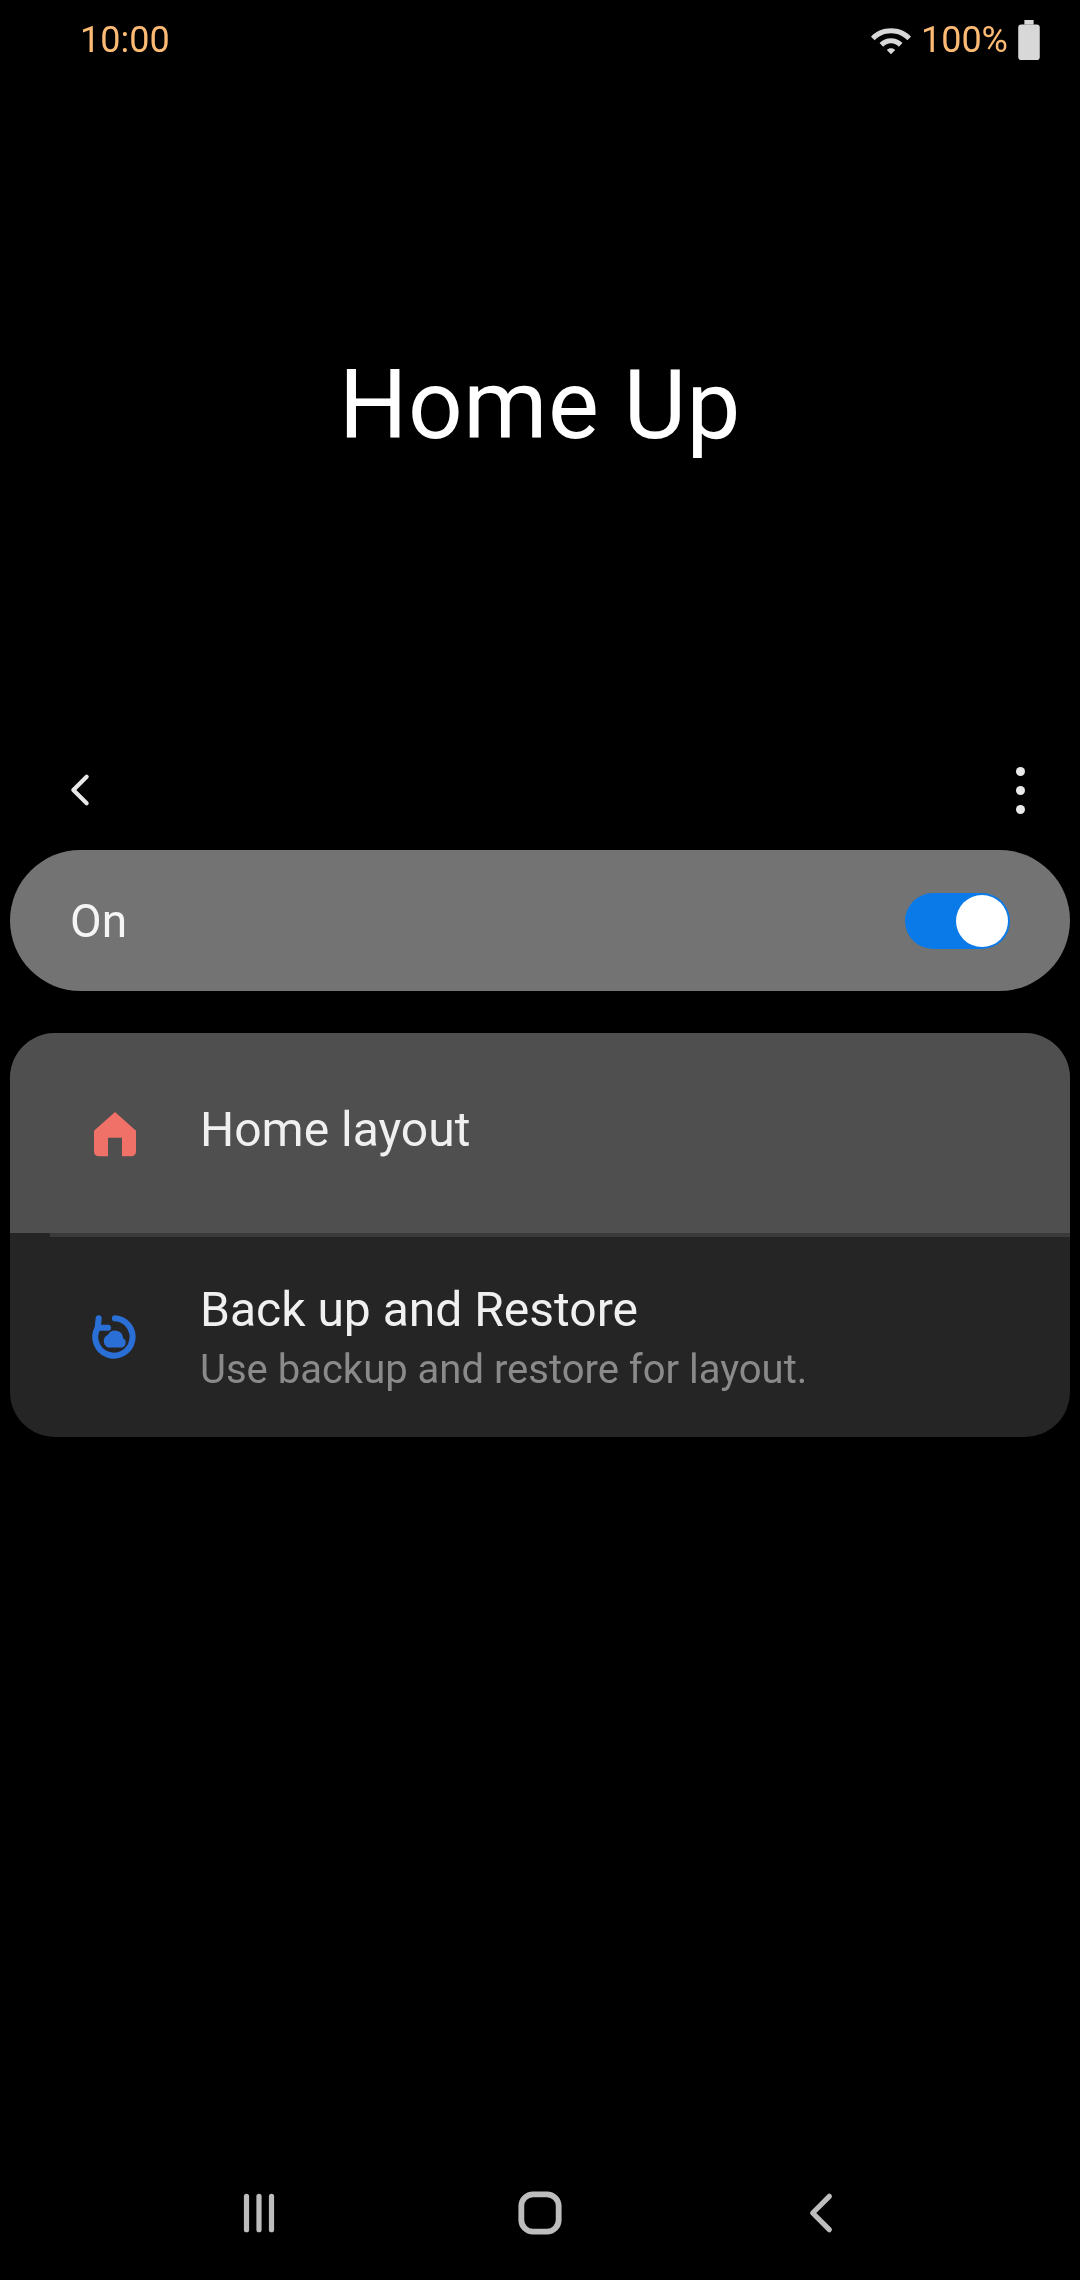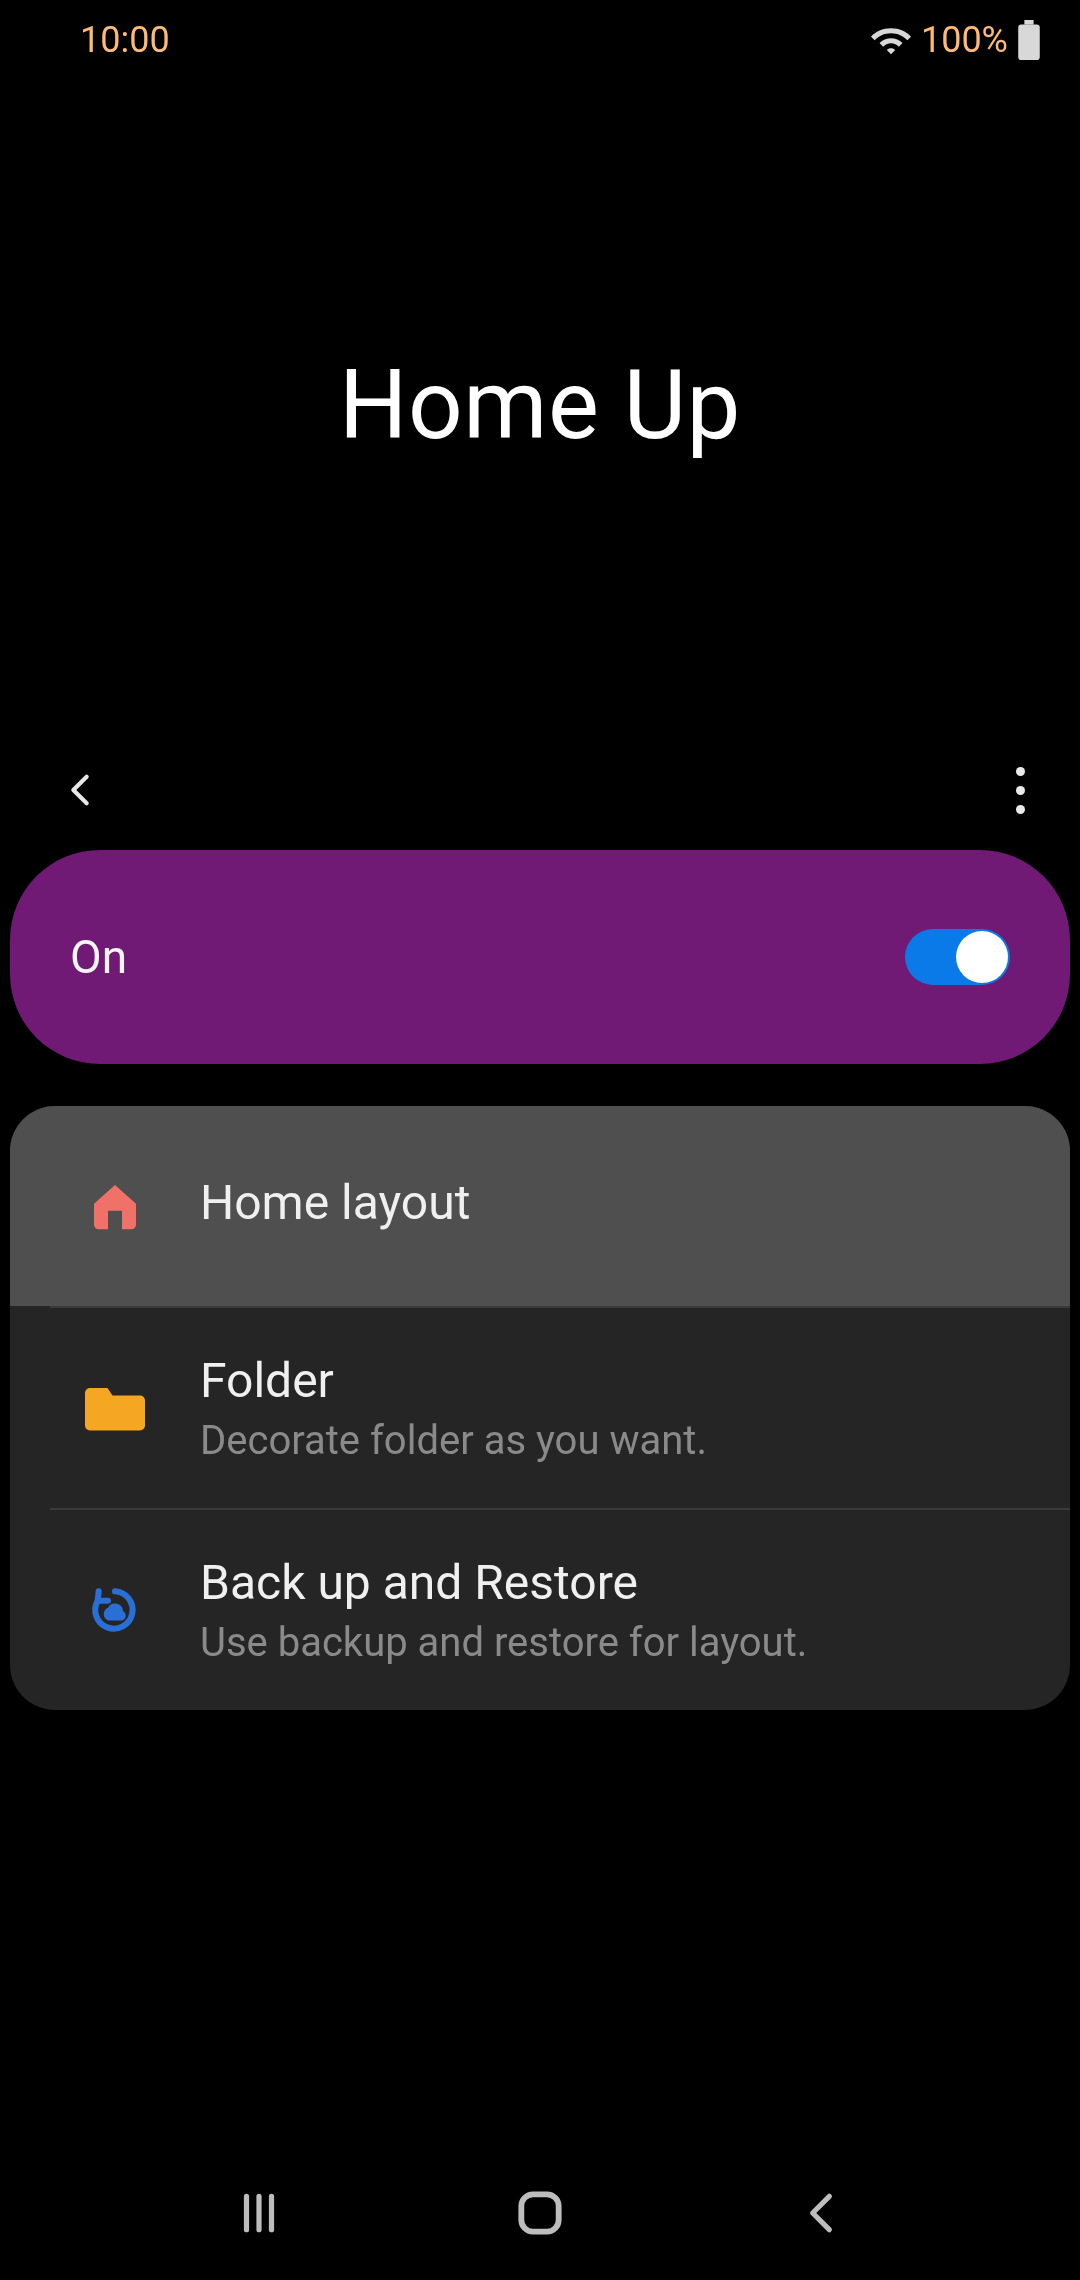--- a/index.html
+++ b/index.html
@@ -75,9 +75,9 @@
       padding: 0 10px;
     }
     .master-toggle {
-      background: #701a75;
+      background: #737373;
       border-radius: 90px;
-      height: 214px;
+      height: 141px;
       display: flex;
       align-items: center;
       justify-content: space-between;

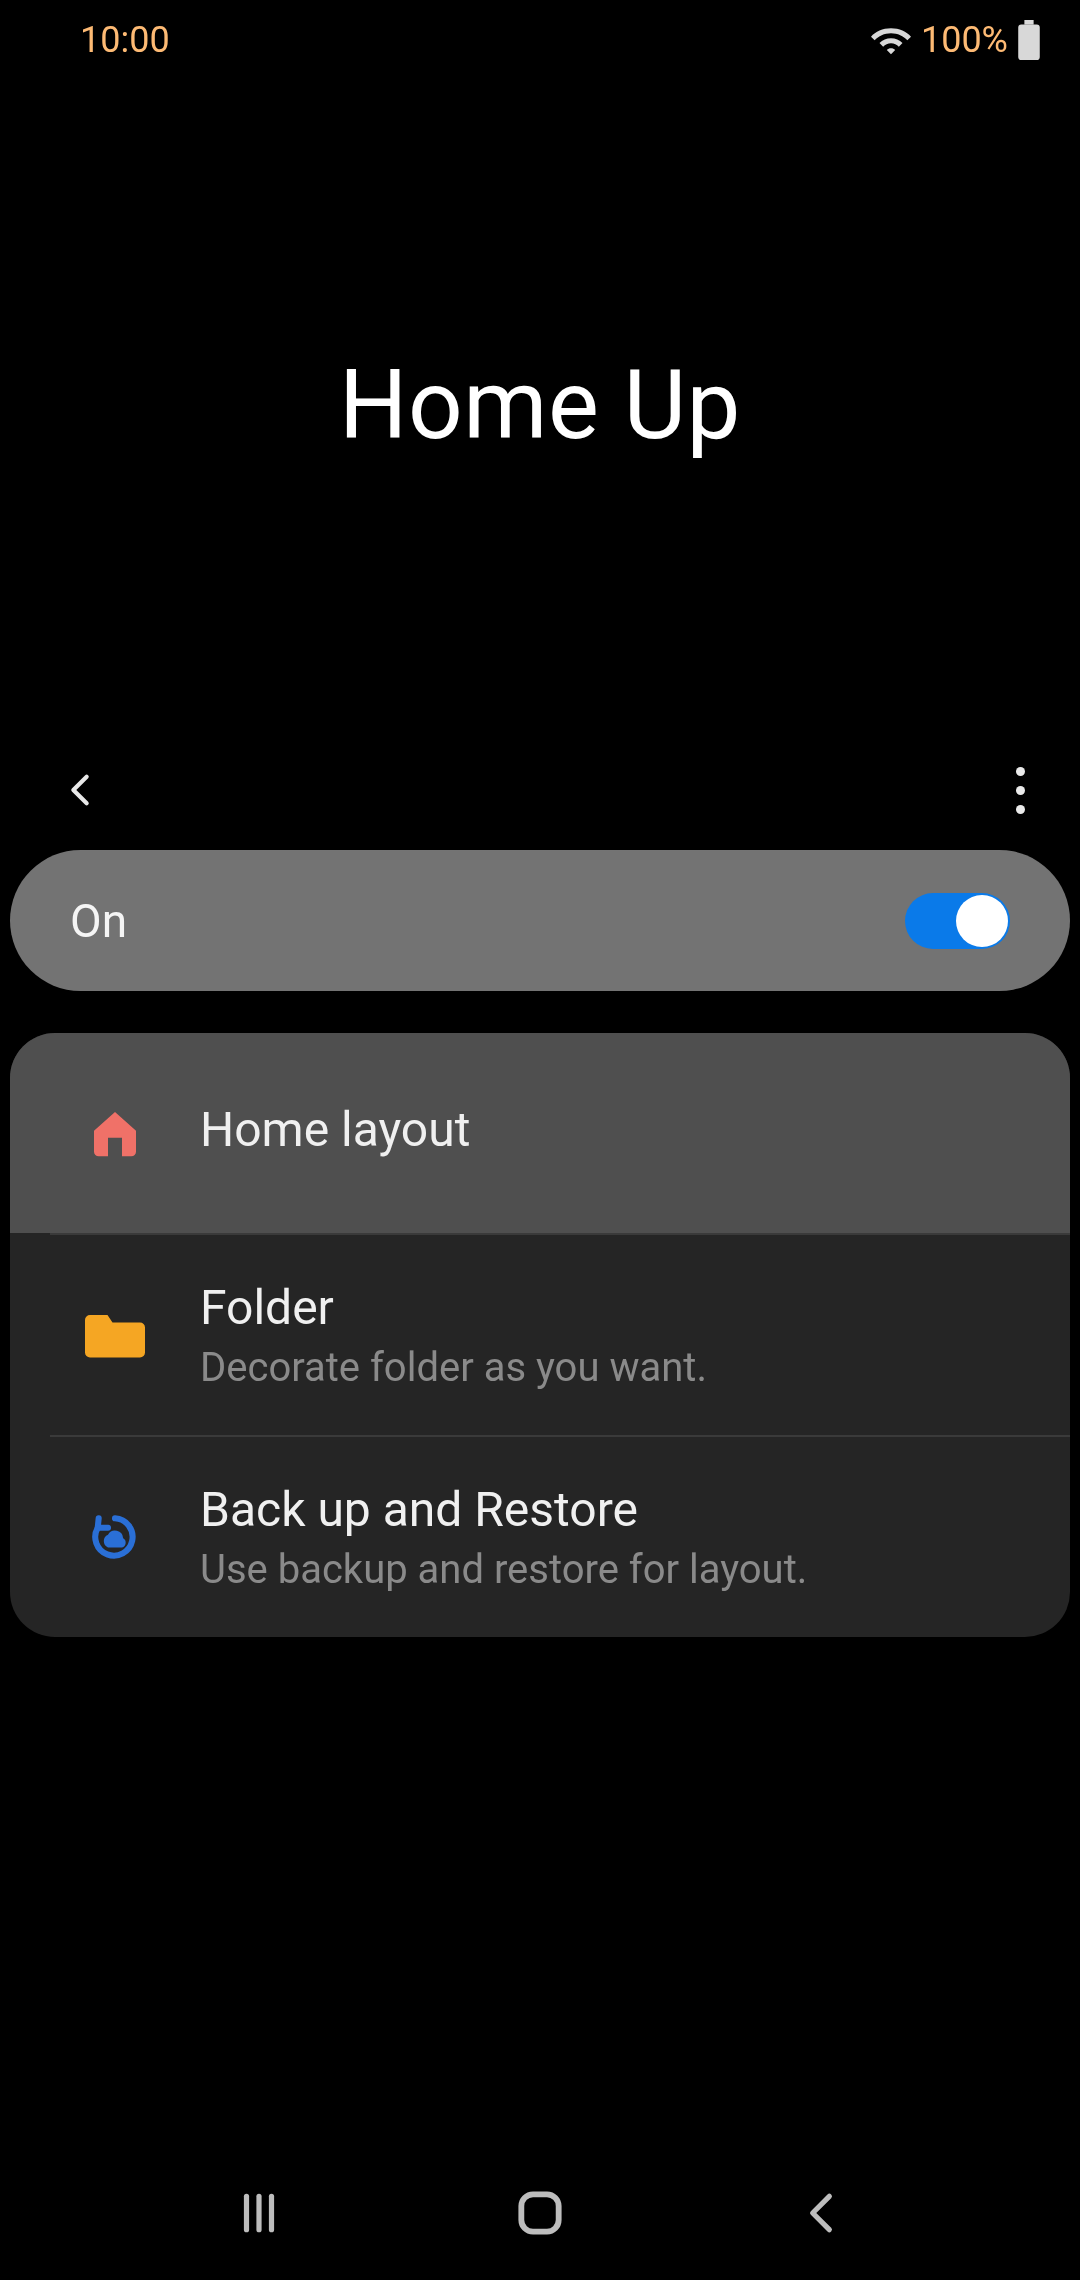--- a/index.html
+++ b/index.html
@@ -212,17 +212,6 @@
 
     <div class="divider"></div>
 
-    <div class="list-item">
-      <div class="icon-wrap">
-        <svg width="60" height="50" viewBox="0 0 24 20">
-          <path d="M2 2 H9 L11 5 H22 A2 2 0 0 1 24 7 V17 A2 2 0 0 1 22 19 H2 A2 2 0 0 1 0 17 V4 A2 2 0 0 1 2 2 Z" fill="#f5a623"></path>
-        </svg>
-      </div>
-      <div class="item-text">
-        <div class="t">Folder</div>
-        <div class="d">Decorate folder as you want.</div>
-      </div>
-    </div>
 
     <div class="divider"></div>
 

